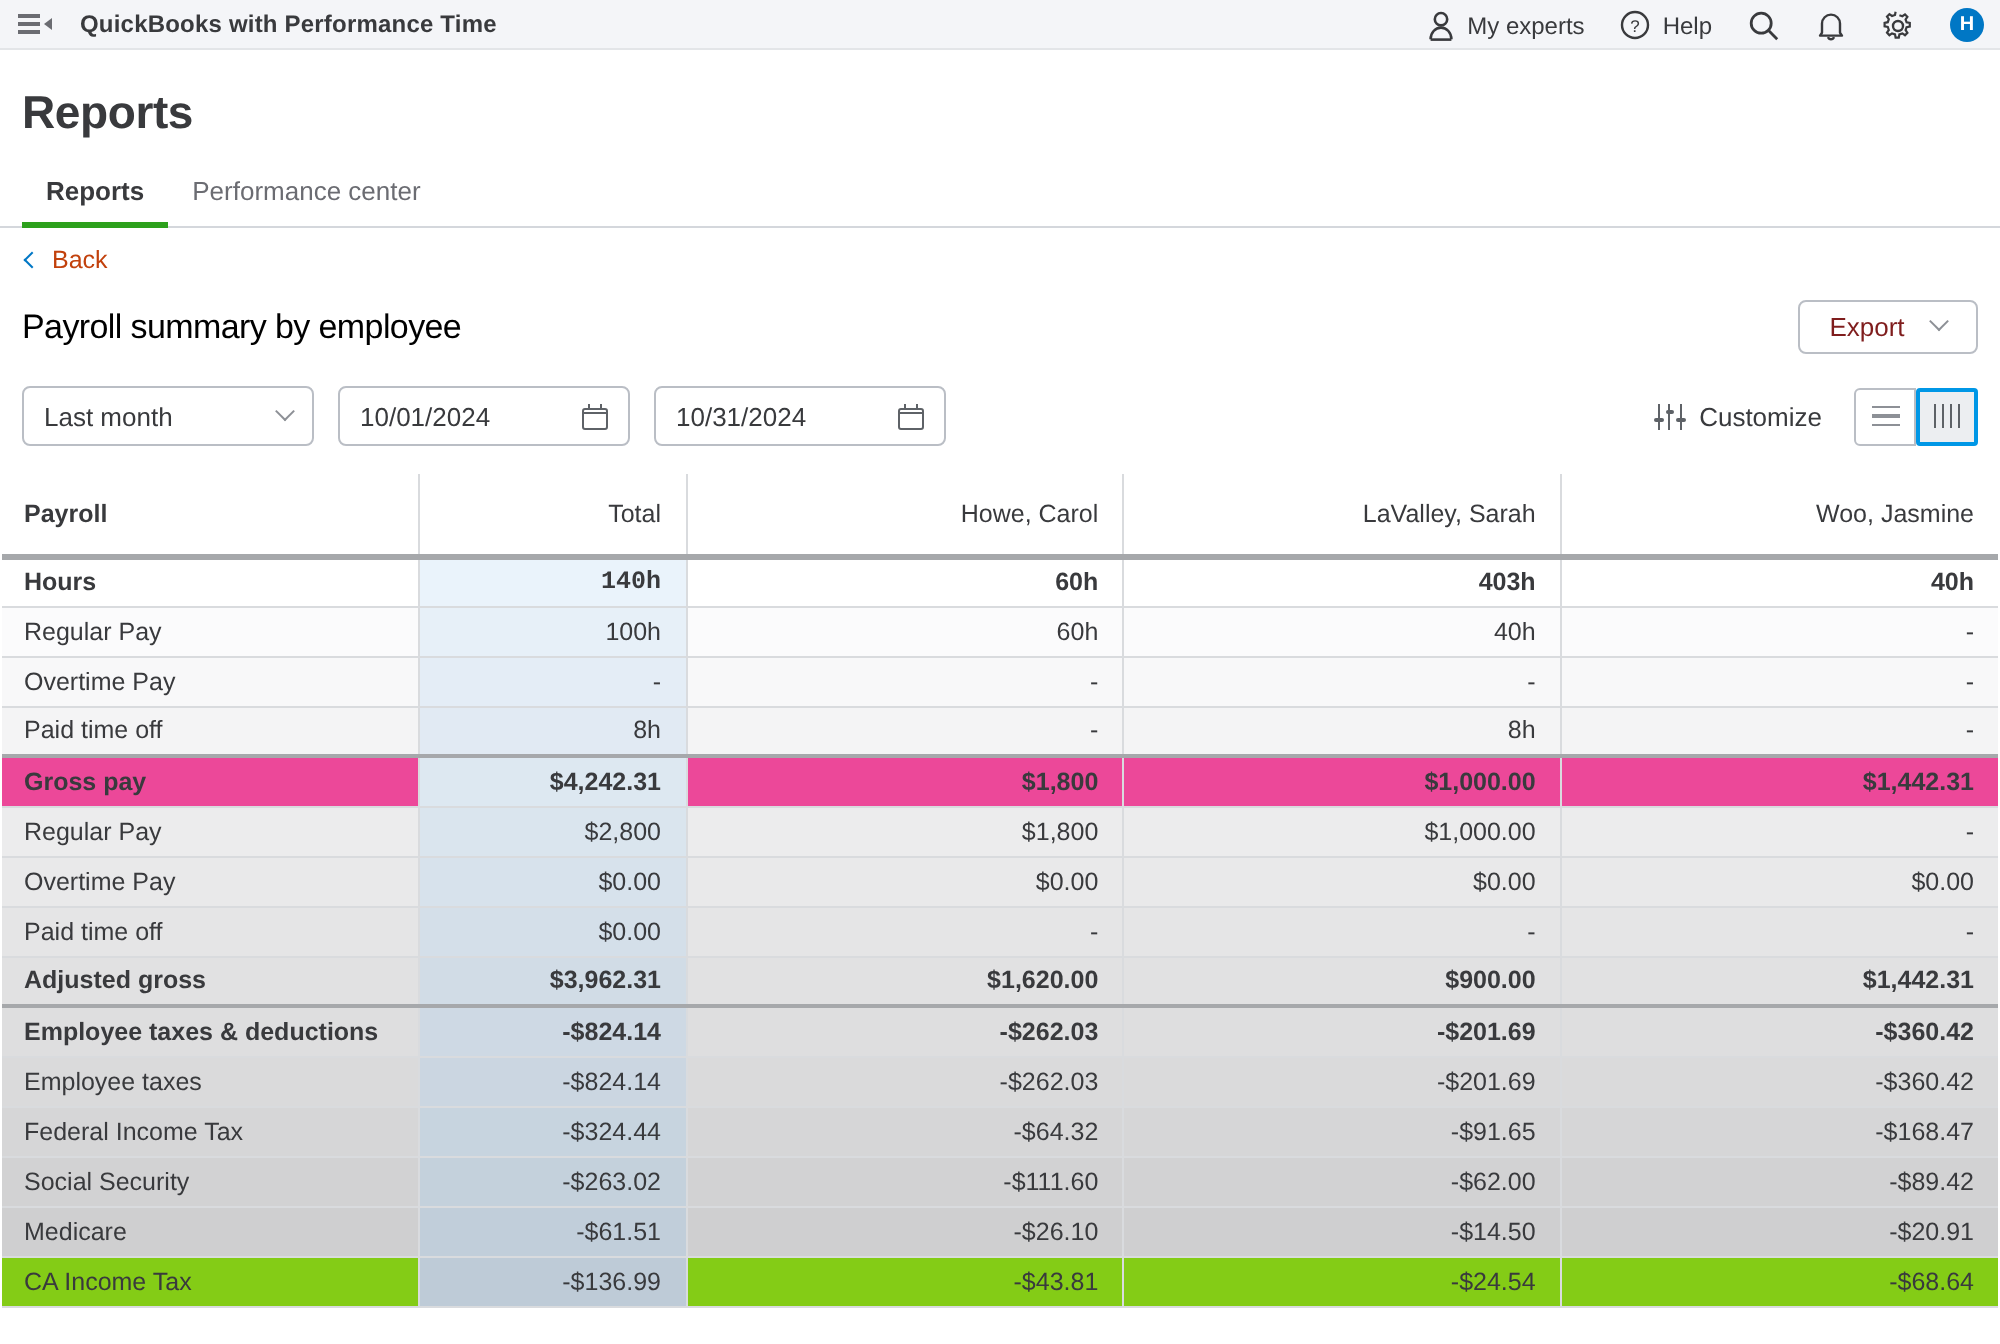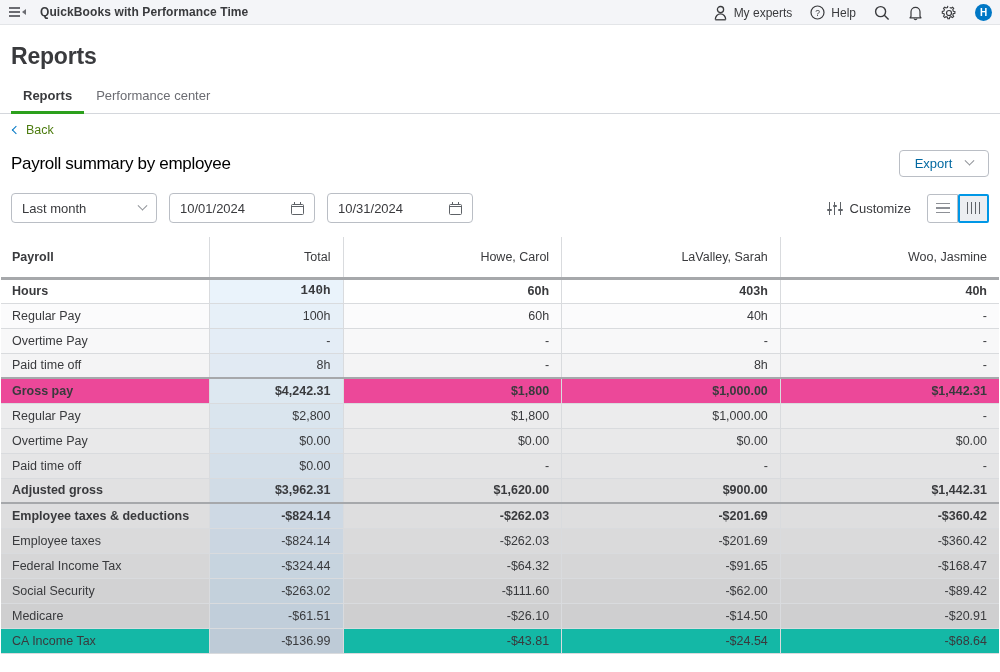--- a/index.html
+++ b/index.html
@@ -96,7 +96,7 @@
     transform: rotate(45deg);
     margin-left: 2px;
   }
-  .back-label { font-size: 12.5px; color: #4d7c0f; }
+  .back-label { font-size: 12.5px; color: #c2410c; }
 
   
   .report-head {

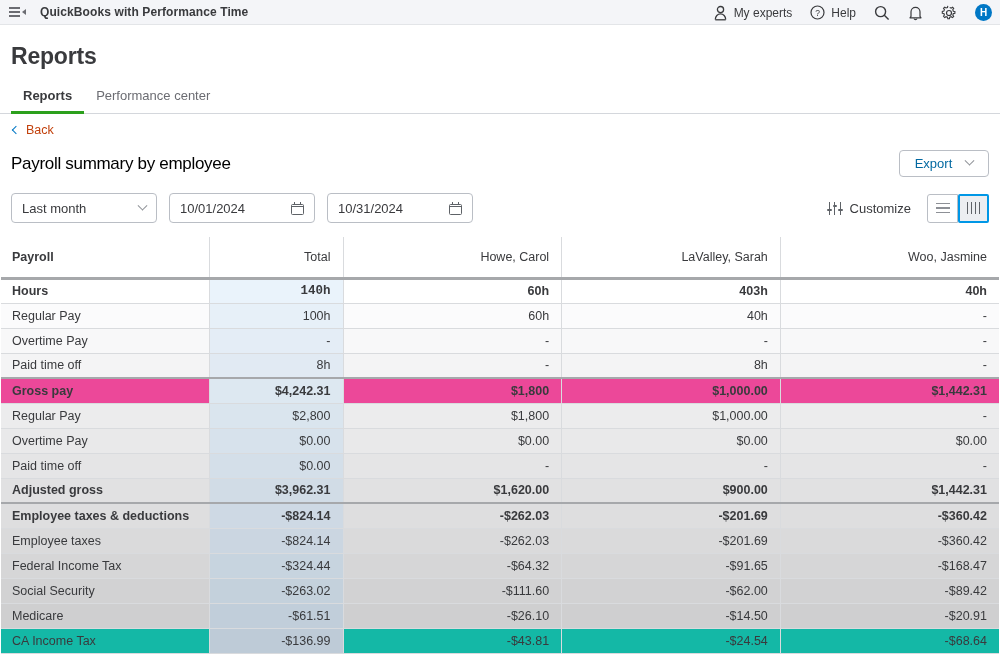--- a/index.html
+++ b/index.html
@@ -110,7 +110,7 @@
   }
   .btn {
     border: 1px solid #babec5; border-radius: 4px;
-    background: #fff; color: #0369a1;
+    background: #fff; color: #7f1d1d;
     font-size: 13px; cursor: pointer;
     display: flex; align-items: center; justify-content: center;
     font-family: inherit;

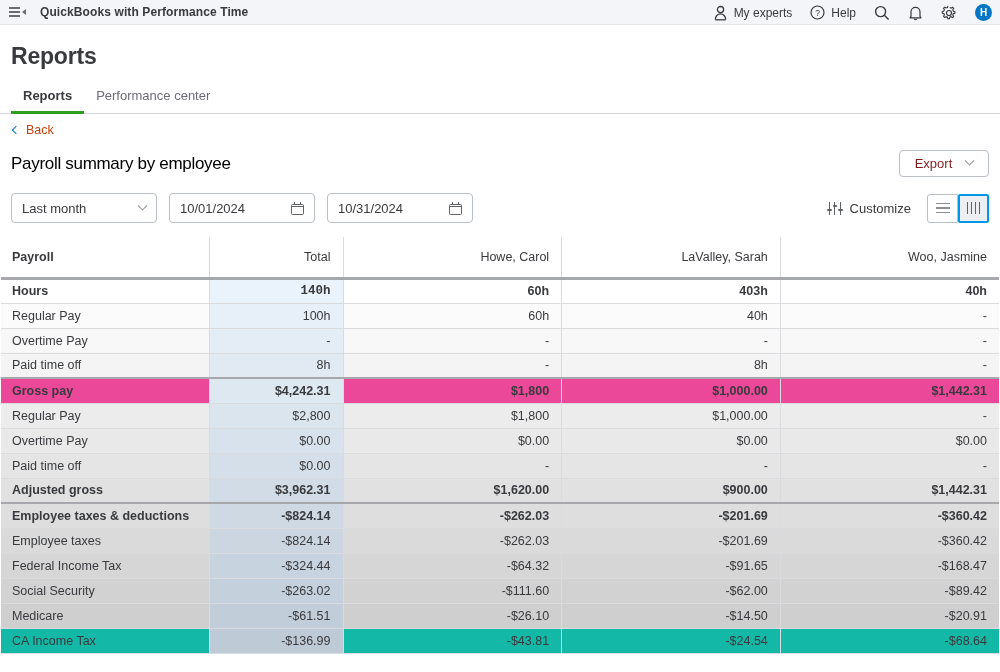--- a/index.html
+++ b/index.html
@@ -463,7 +463,7 @@
           <td class="emp-col">-$14.50</td>
           <td class="emp-col">-$20.91</td>
         </tr>
-        <tr style="background: #14b8a6; margin-top: 28px;">
+        <tr style="background: #84cc16; margin-top: 28px;">
           <td class="label-col">CA Income Tax</td>
           <td class="total-col" style="background: rgb(190, 203, 215);">-$136.99</td>
           <td class="emp-col">-$43.81</td>

